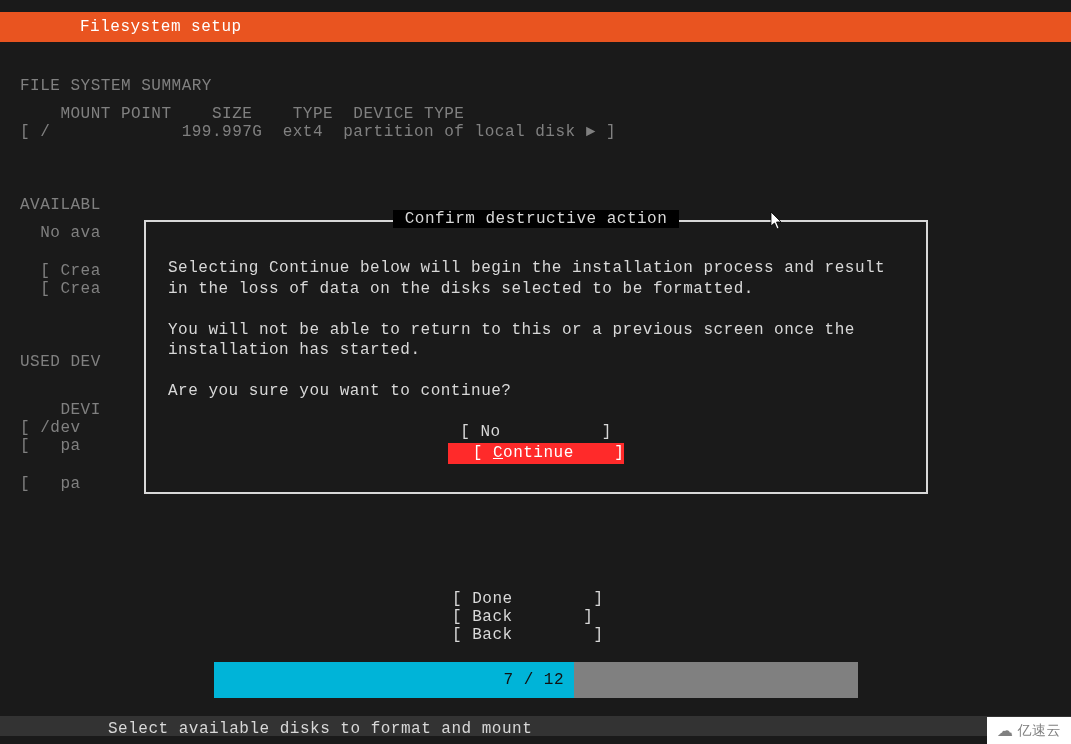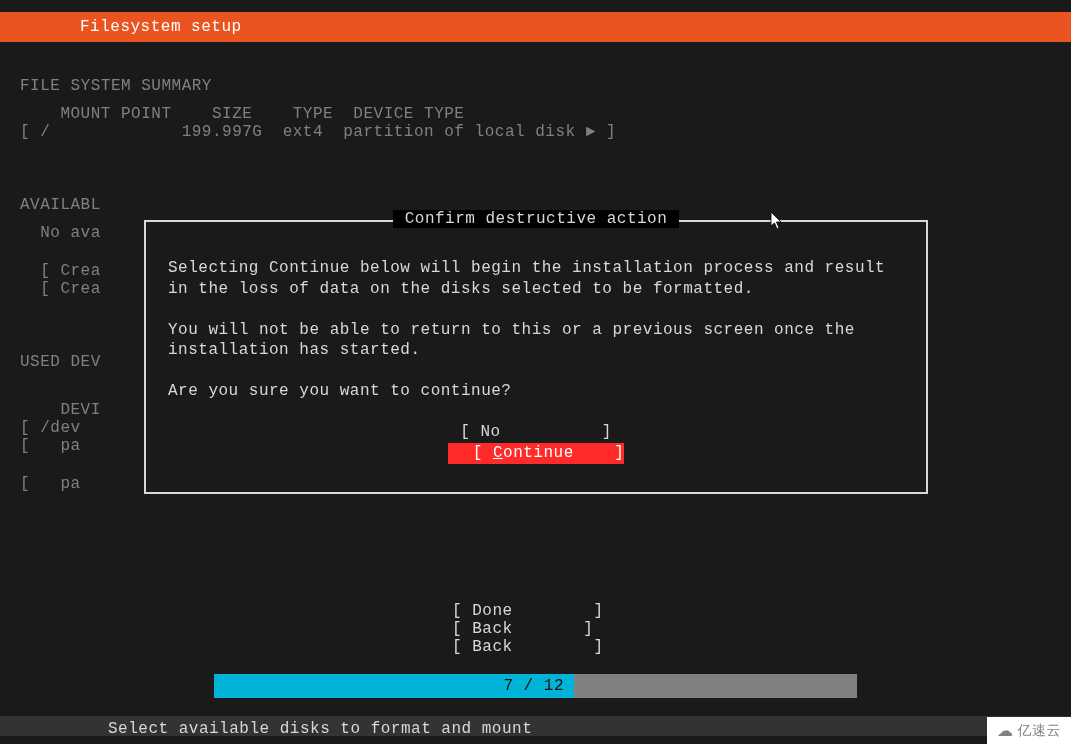--- a/index.html
+++ b/index.html
@@ -114,7 +114,8 @@
       display: flex;
       margin: 0 auto 18px auto;
       width: 644px;
-      height: 24px;
+      height: 36px;
+      justify-content: flex-end;
     }
     .progress-active {
       background: #00b4d8;

